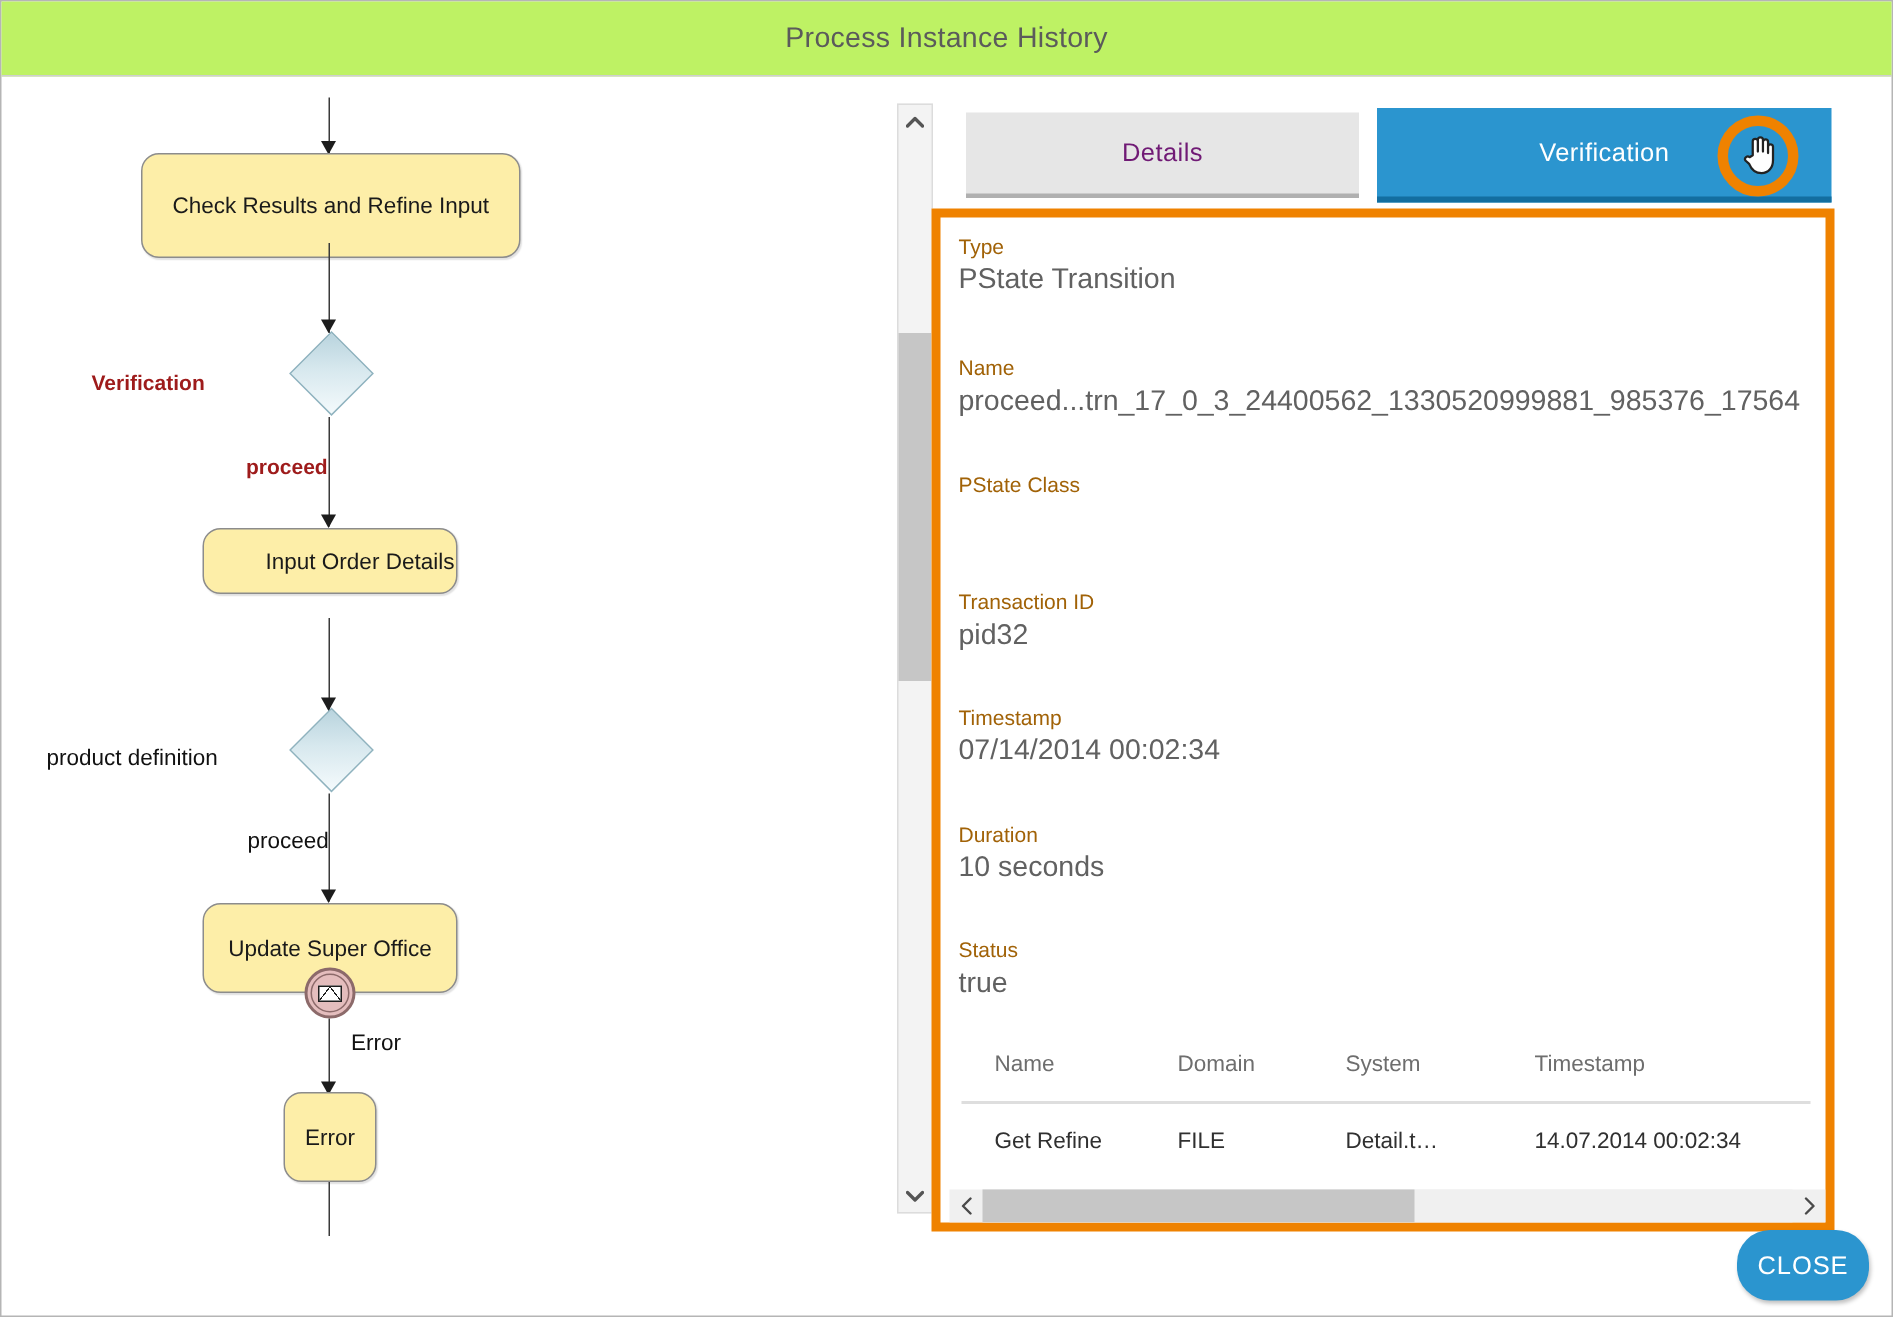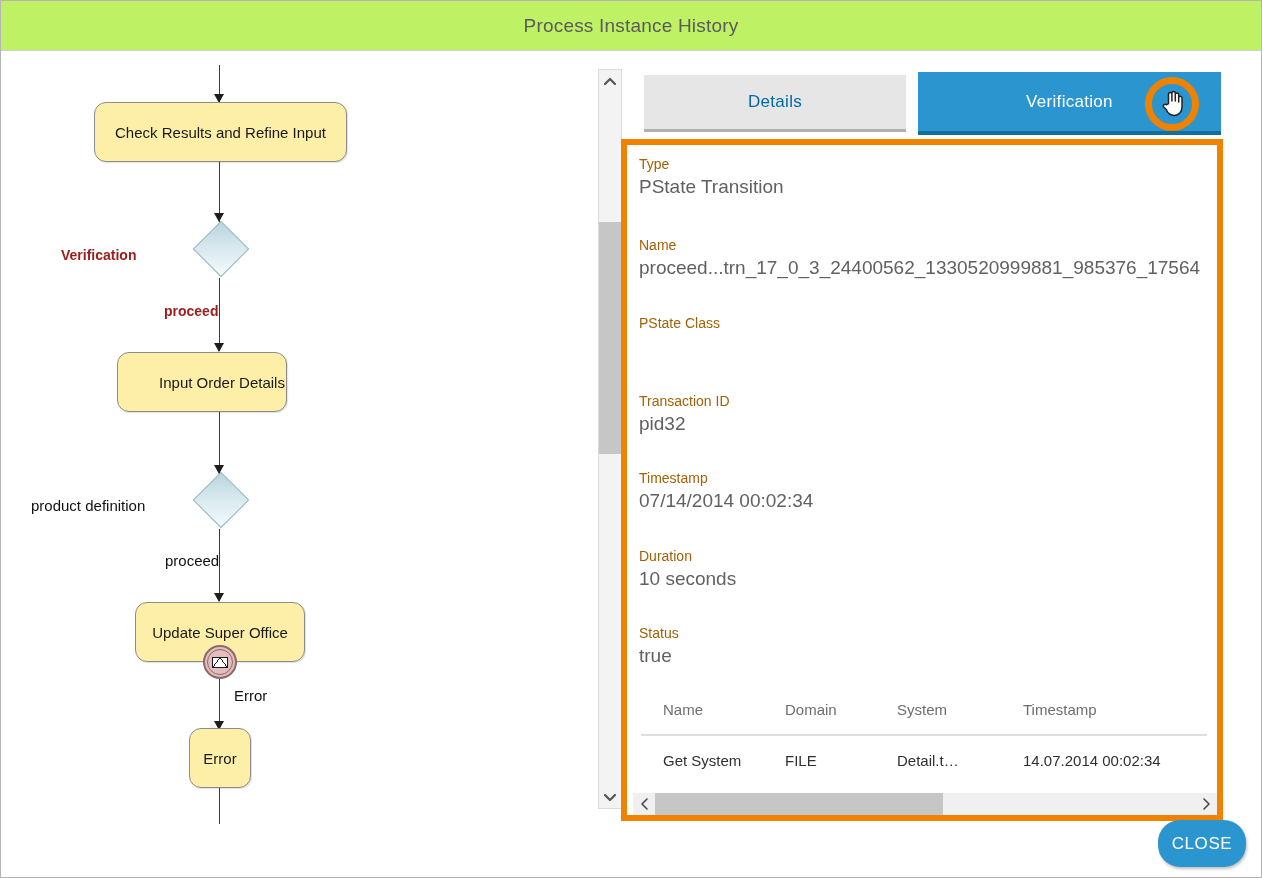--- a/index.html
+++ b/index.html
@@ -109,7 +109,7 @@
   }
   .tab.inactive{
     left:643px;top:74px;width:262px;height:57px;
-    background:#e6e6e6;color:#0369a1;
+    background:#e6e6e6;color:#701a75;
     border-bottom:3px solid #b0b0b0;
   }
   .tab.active{

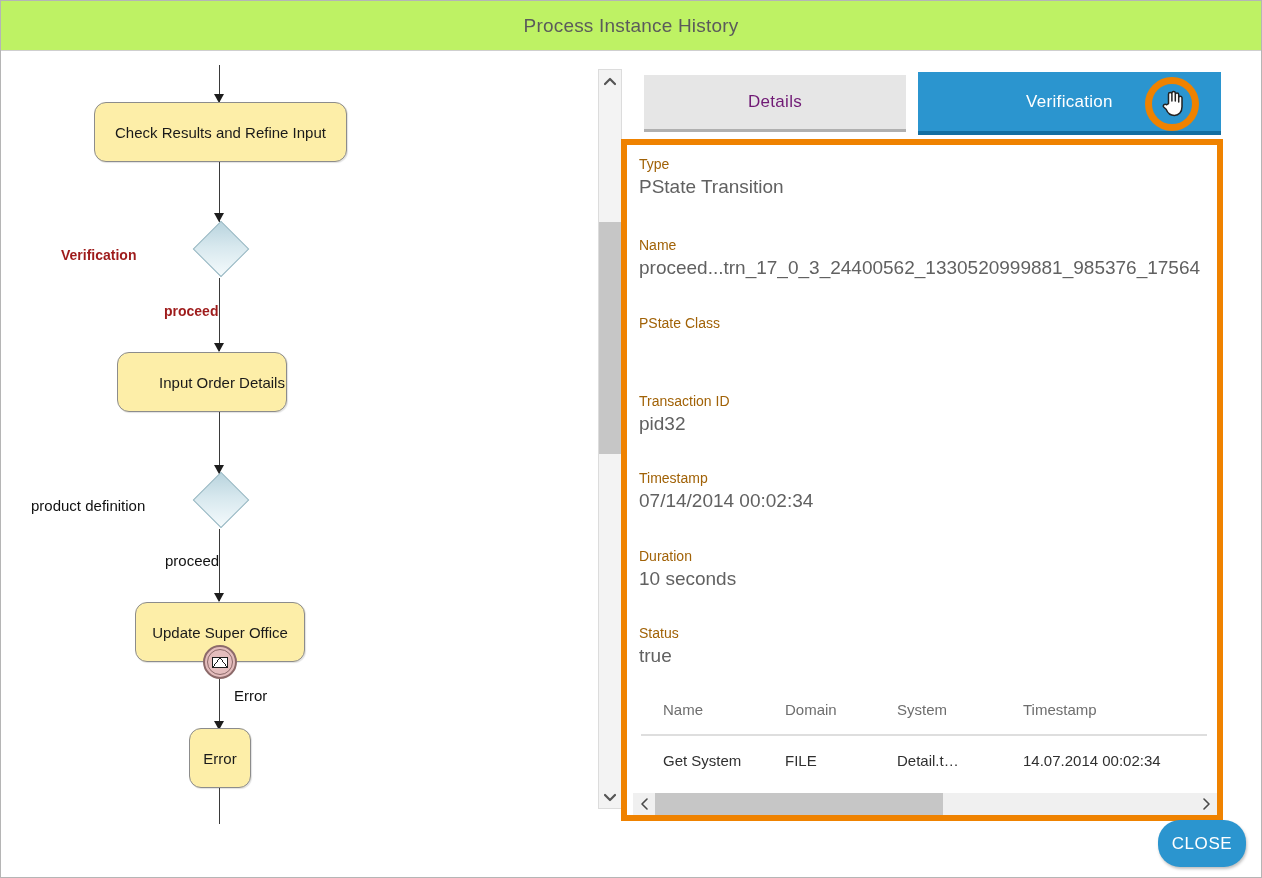--- a/index.html
+++ b/index.html
@@ -181,7 +181,7 @@
     <div class="edge" style="left:217px;top:13px;height:38px;"></div>
     <div class="arrowhead" style="left:212px;top:42px;"></div>
 
-    <div class="node" style="left:92px;top:50px;width:253px;height:60px;">
+    <div class="node" style="left:92px;top:50px;width:253px;height:70px;">
       <span>Check Results and Refine Input</span>
     </div>
 

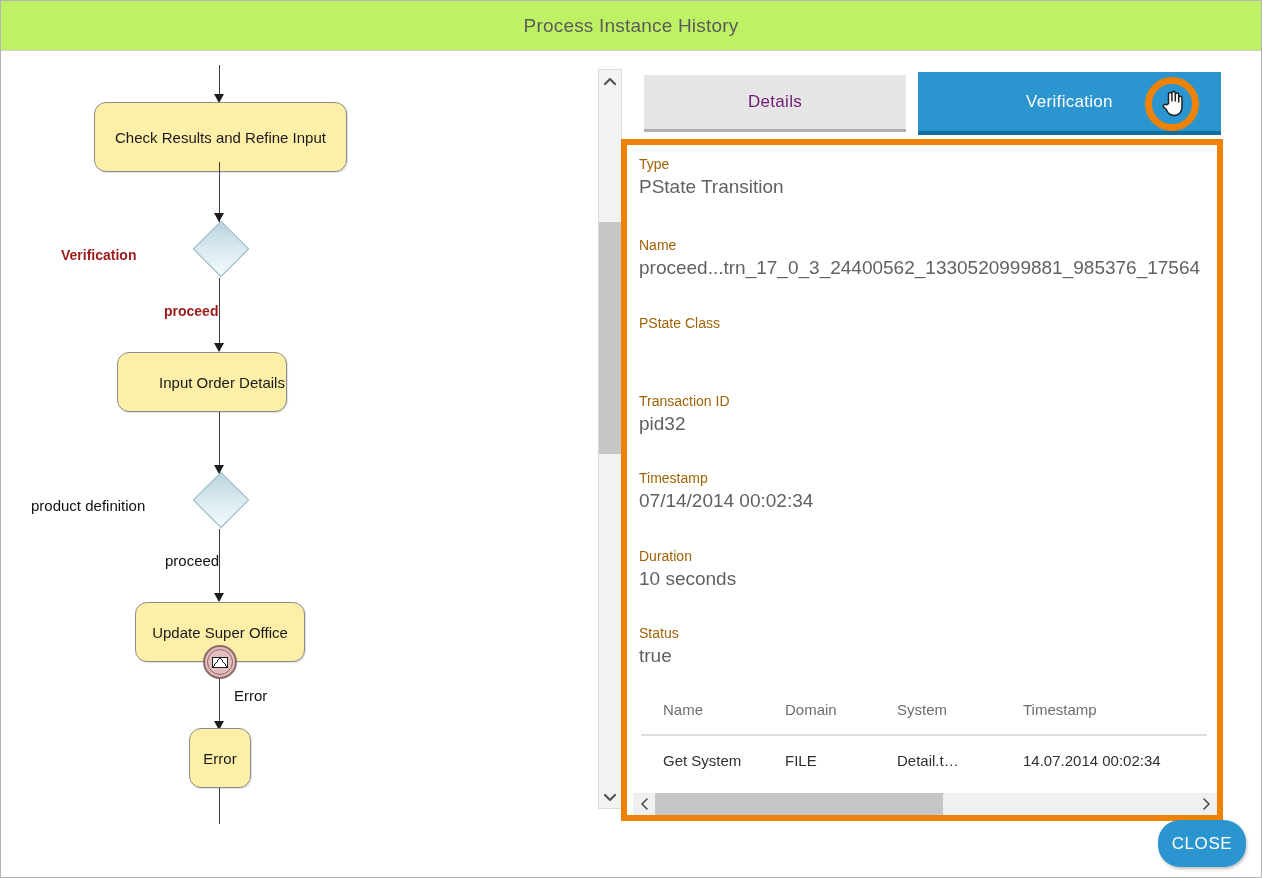--- a/index.html
+++ b/index.html
@@ -195,7 +195,7 @@
     <div class="edge" style="left:217px;top:226px;height:73px;"></div>
     <div class="arrowhead" style="left:212px;top:291px;"></div>
 
-    <div class="node" style="left:115px;top:300px;width:170px;height:60px;padding-left:40px;">
+    <div class="node" style="left:133px;top:300px;width:170px;height:44px;padding-left:40px;">
       <span>Input Order Details</span>
     </div>
 

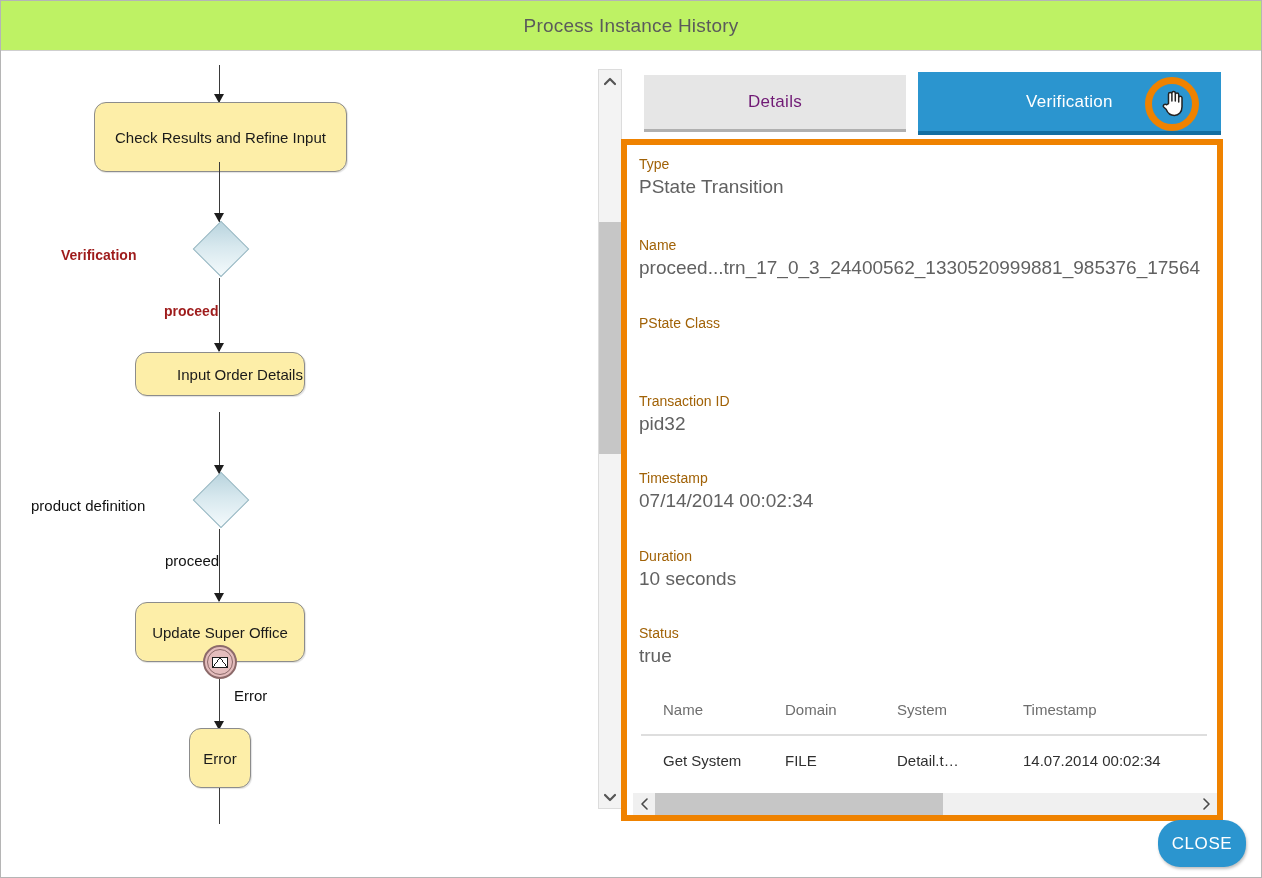--- a/index.html
+++ b/index.html
@@ -300,7 +300,7 @@
       </div>
       <div class="divider"></div>
       <div class="brow">
-        <div class="c1">Get System</div>
+        <div class="c1">Get Refine</div>
         <div class="c2">FILE</div>
         <div class="c3">Detail.t…</div>
         <div class="c4">14.07.2014 00:02:34</div>

